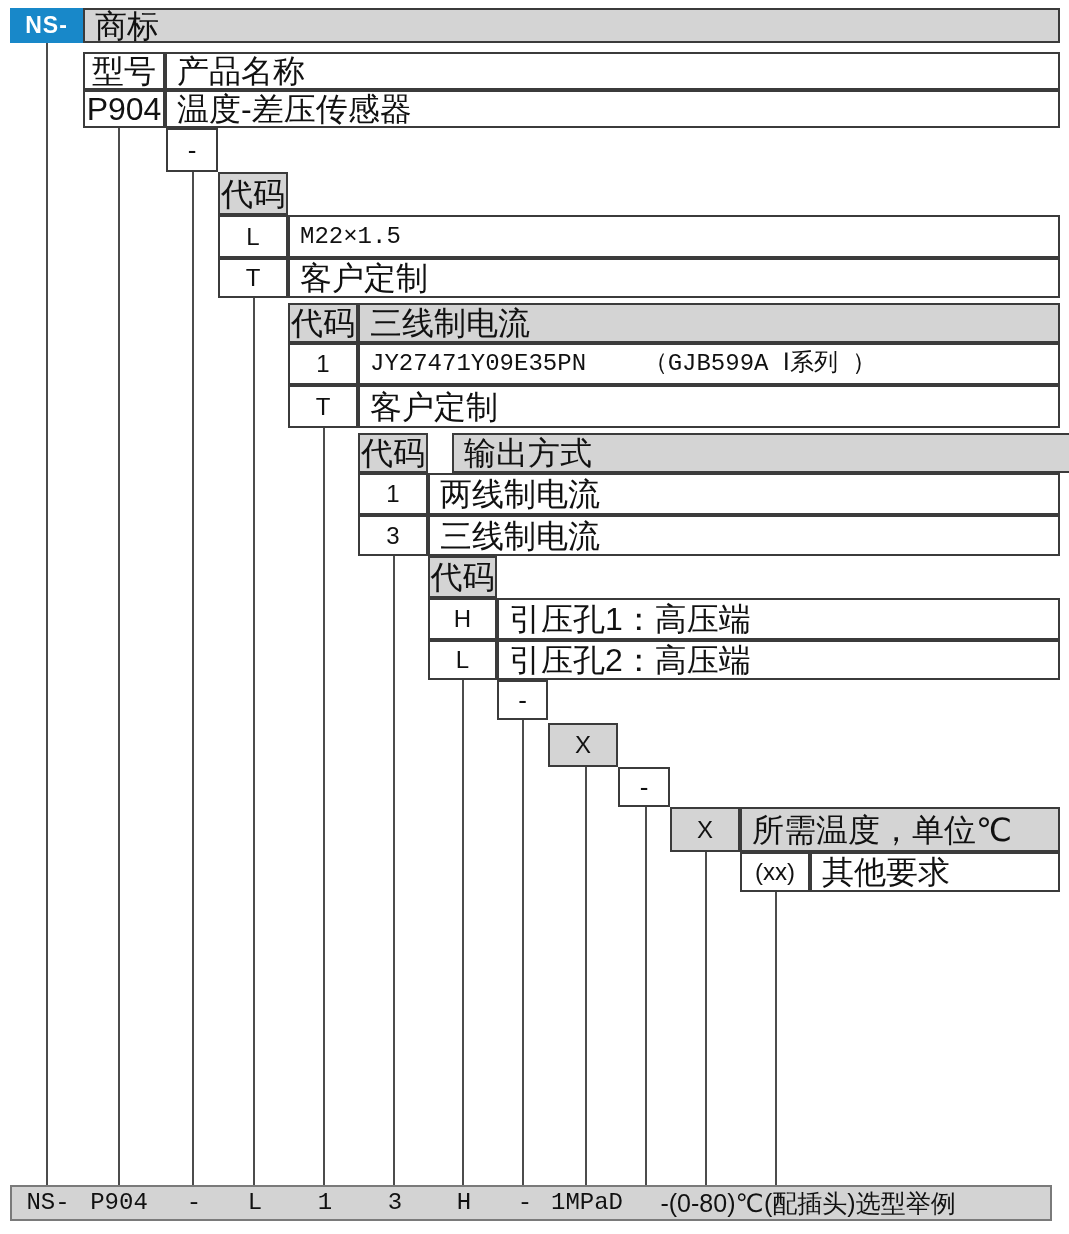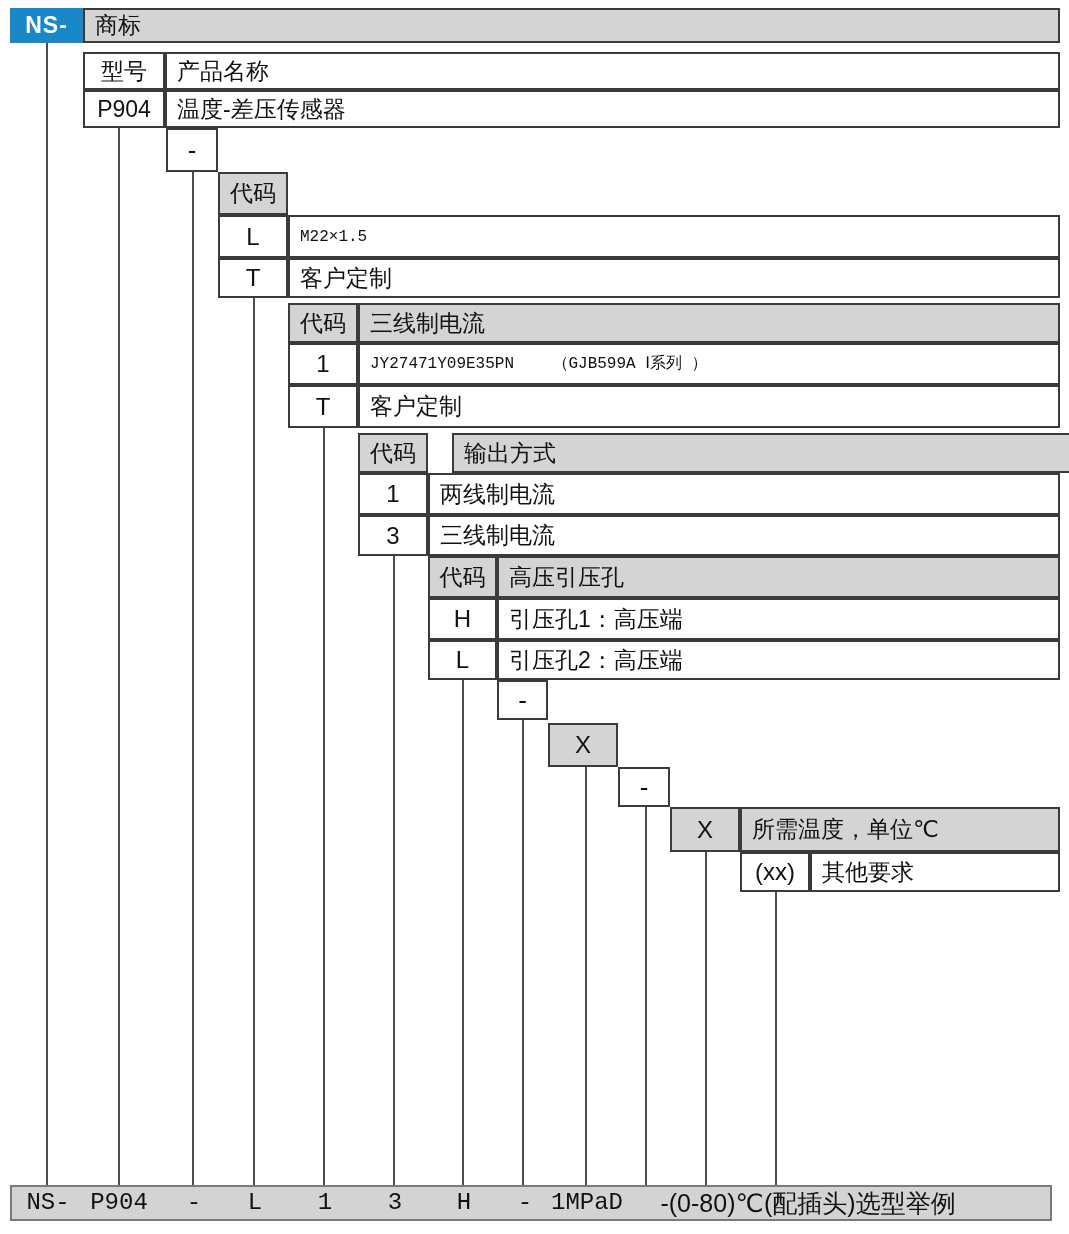--- a/index.html
+++ b/index.html
@@ -12,7 +12,7 @@
     position:absolute;box-sizing:border-box;
     border:2px solid #3b3b3b;background:#ffffff;
     display:flex;align-items:center;
-    font-size:23px;line-height:1;white-space:pre;
+    font-size:32px;line-height:1;white-space:pre;
   }
   .center{justify-content:center;}
   .left{padding-left:10px;justify-content:flex-start;}

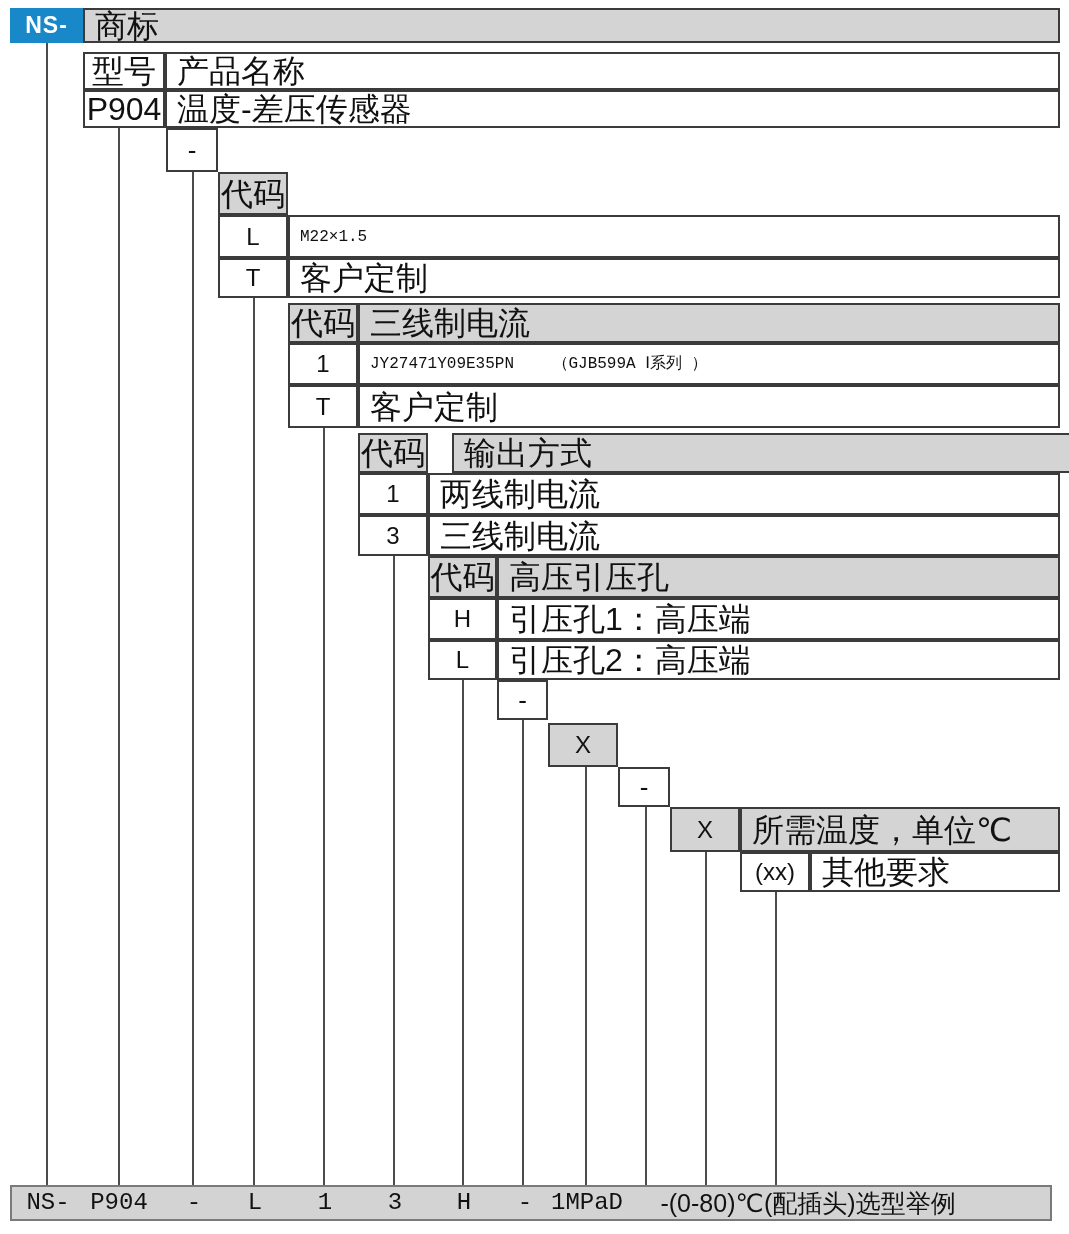--- a/index.html
+++ b/index.html
@@ -22,7 +22,7 @@
     font-weight:bold;font-size:23px;letter-spacing:1px;
   }
   .code{font-size:24px;}
-  .mono{font-family:"Liberation Mono","DejaVu Sans Mono",monospace;font-size:16px;}
+  .mono{font-family:"Liberation Mono","DejaVu Sans Mono",monospace;font-size:24px;}
   .dash{font-size:26px;}
   .vline{position:absolute;width:1.5px;background:#4c4c4c;}
   .bar{

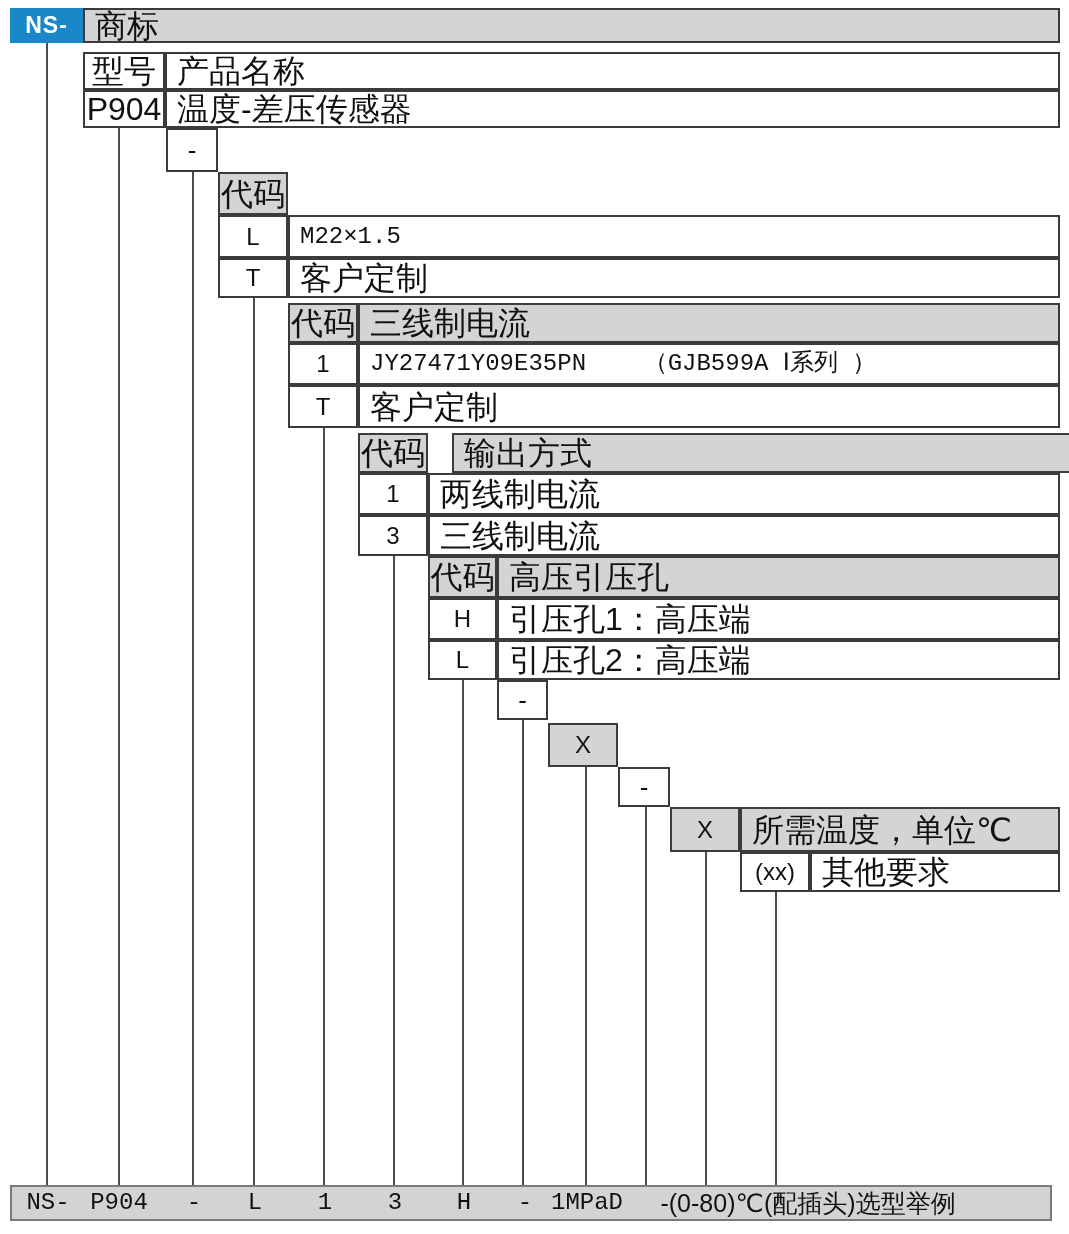--- a/index.html
+++ b/index.html
@@ -86,7 +86,6 @@
   <div class="cell left" style="left:428px;top:515px;width:632px;height:41px">三线制电流</div>
 
   <div class="cell center gray" style="left:428px;top:556px;width:69px;height:42px">代码</div>
-  <div class="cell left gray" style="left:497px;top:556px;width:563px;height:42px">高压引压孔</div>
   <div class="cell center code" style="left:428px;top:598px;width:69px;height:42px">H</div>
   <div class="cell left" style="left:497px;top:598px;width:563px;height:42px">引压孔1：高压端</div>
   <div class="cell center code" style="left:428px;top:640px;width:69px;height:40px">L</div>

